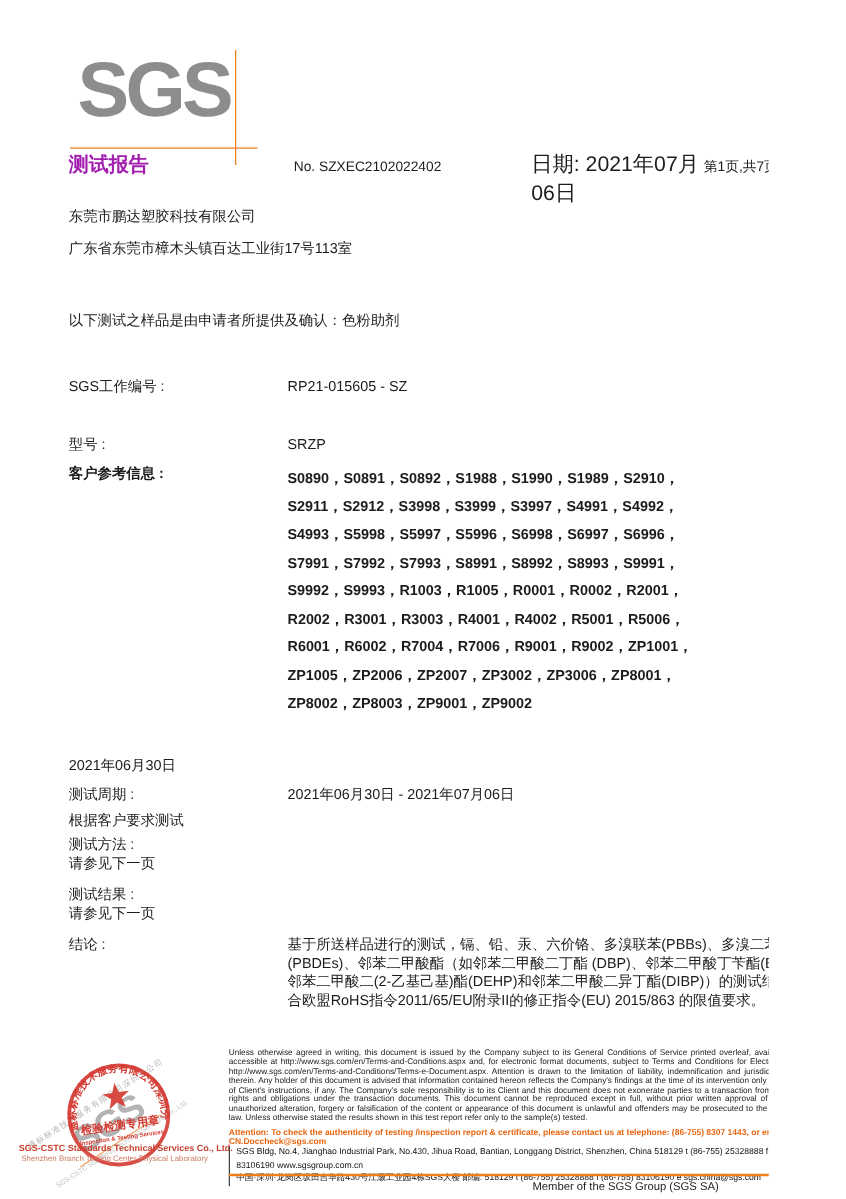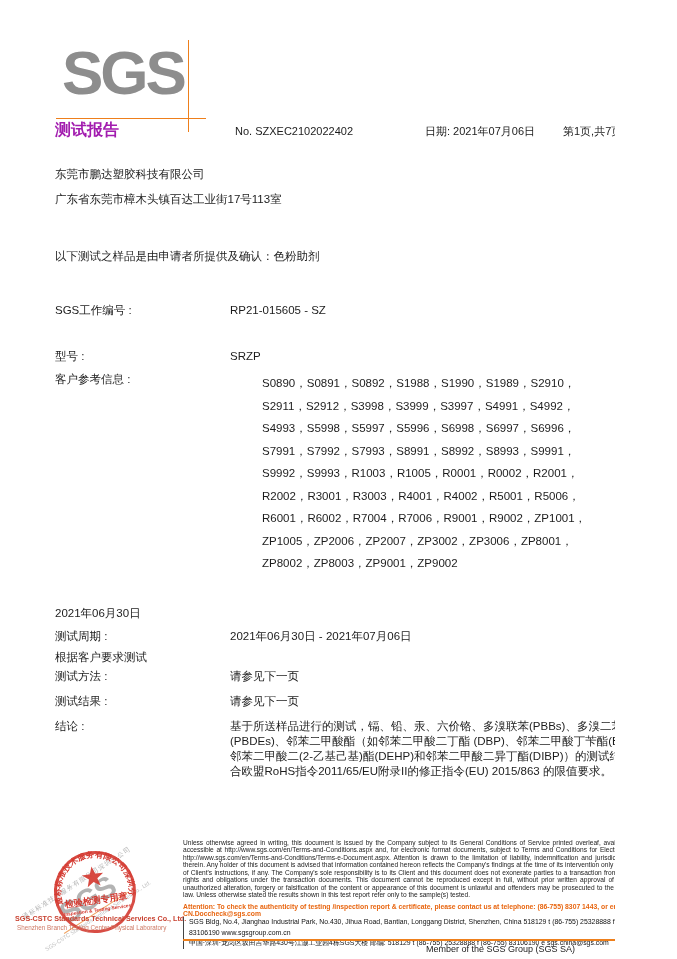--- a/index.html
+++ b/index.html
@@ -18,7 +18,7 @@
   .title-row { position:absolute; left:55px; top:120px; width:592px; display:flex; align-items:baseline; }
   .report-title { font-size:16px; font-weight:bold; width:180px; color:#a21caf; }
   .report-no { font-size:11px; width:190px; }
-  .report-date { font-size:11px; width:138px; }
+  .report-date { font-size:17px; width:138px; }
   .page-indicator { font-size:11px; }
   
   .client-block { position:absolute; left:55px; top:162px; font-size:11.5px; line-height:25px; }

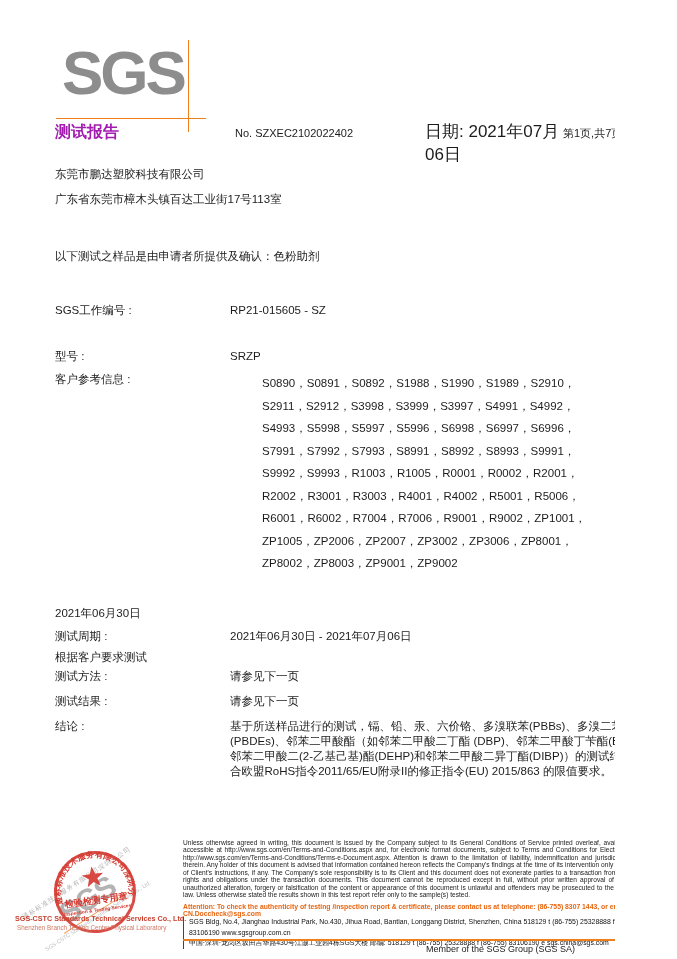--- a/index.html
+++ b/index.html
@@ -28,7 +28,7 @@
   .row .lbl { width:175px; flex:none; line-height:15px; }
   .row .val { flex:1; line-height:15px; }
   .mb8 { margin-bottom:8px;margin-top:31px; } .mb6 { margin-bottom:6px; } .mb4 { margin-bottom:4px; }
-  .mb10 { margin-bottom:10px; } .mb3 { margin-bottom:3.5px; }
+  .mb10 { margin-bottom:10px; } .mb3 { margin-bottom:3.5px;font-weight:bold; }
   .ref-lines div { line-height:22.5px;margin-left:32px; }
   .conclusion { line-height:15.5px; width:452px; }
   

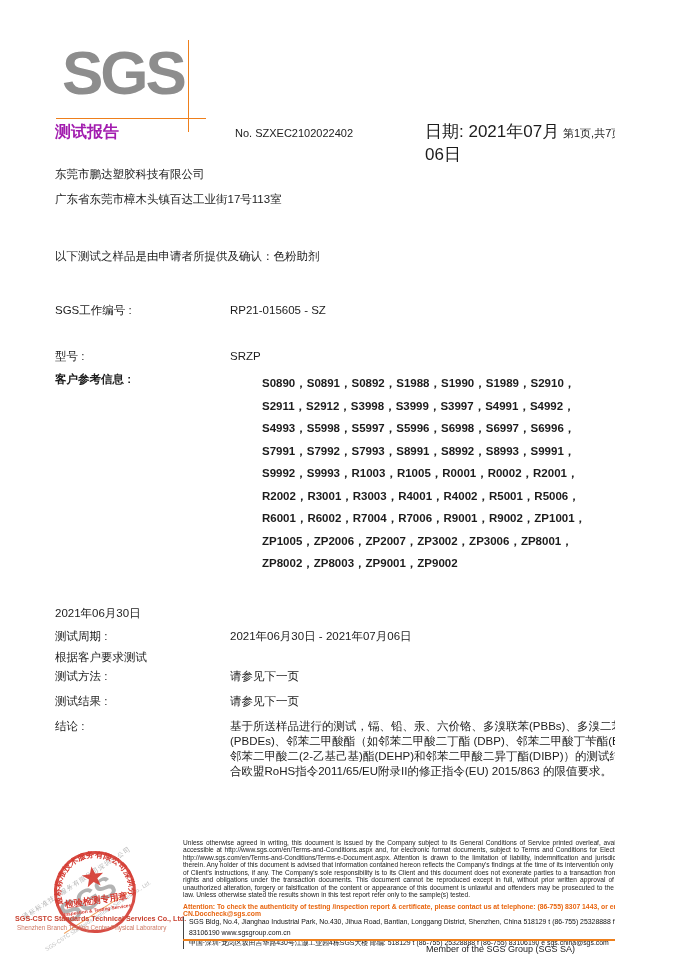--- a/index.html
+++ b/index.html
@@ -29,7 +29,7 @@
   .row .val { flex:1; line-height:15px; }
   .mb8 { margin-bottom:8px;margin-top:31px; } .mb6 { margin-bottom:6px; } .mb4 { margin-bottom:4px; }
   .mb10 { margin-bottom:10px; } .mb3 { margin-bottom:3.5px;font-weight:bold; }
-  .ref-lines div { line-height:22.5px;margin-left:32px; }
+  .ref-lines div { line-height:22.5px; }
   .conclusion { line-height:15.5px; width:452px; }
   
   .fineprint { position:absolute; left:183px; top:839px; width:490px;

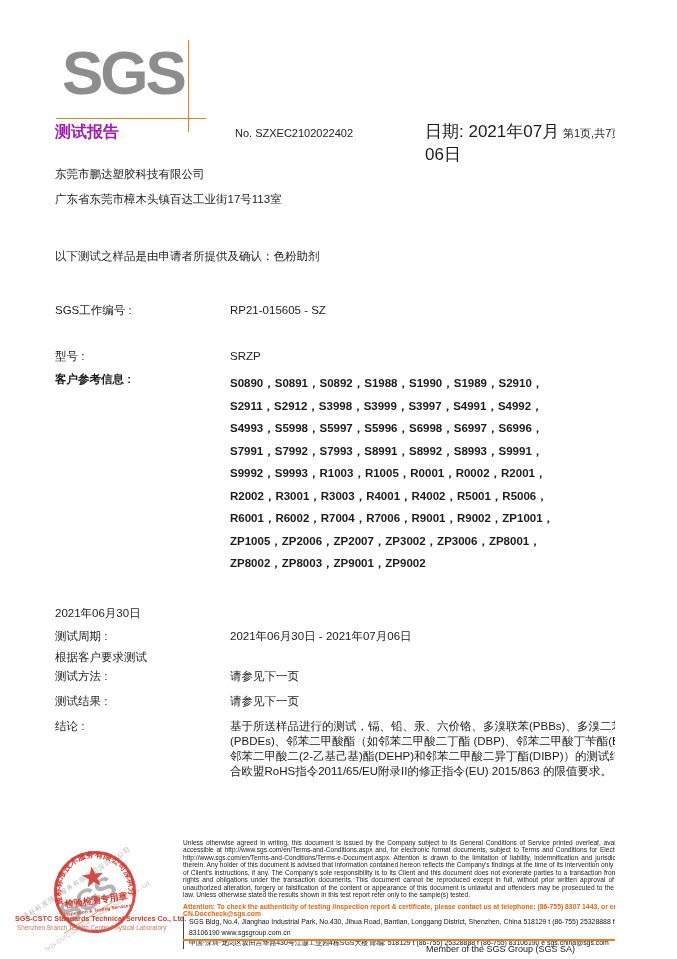--- a/index.html
+++ b/index.html
@@ -28,7 +28,7 @@
   .row .lbl { width:175px; flex:none; line-height:15px; }
   .row .val { flex:1; line-height:15px; }
   .mb8 { margin-bottom:8px;margin-top:31px; } .mb6 { margin-bottom:6px; } .mb4 { margin-bottom:4px; }
-  .mb10 { margin-bottom:10px; } .mb3 { margin-bottom:3.5px;font-weight:bold; }
+  .mb10 { margin-bottom:10px;flex-direction:column; } .mb3 { margin-bottom:3.5px;font-weight:bold; }
   .ref-lines div { line-height:22.5px; }
   .conclusion { line-height:15.5px; width:452px; }
   

